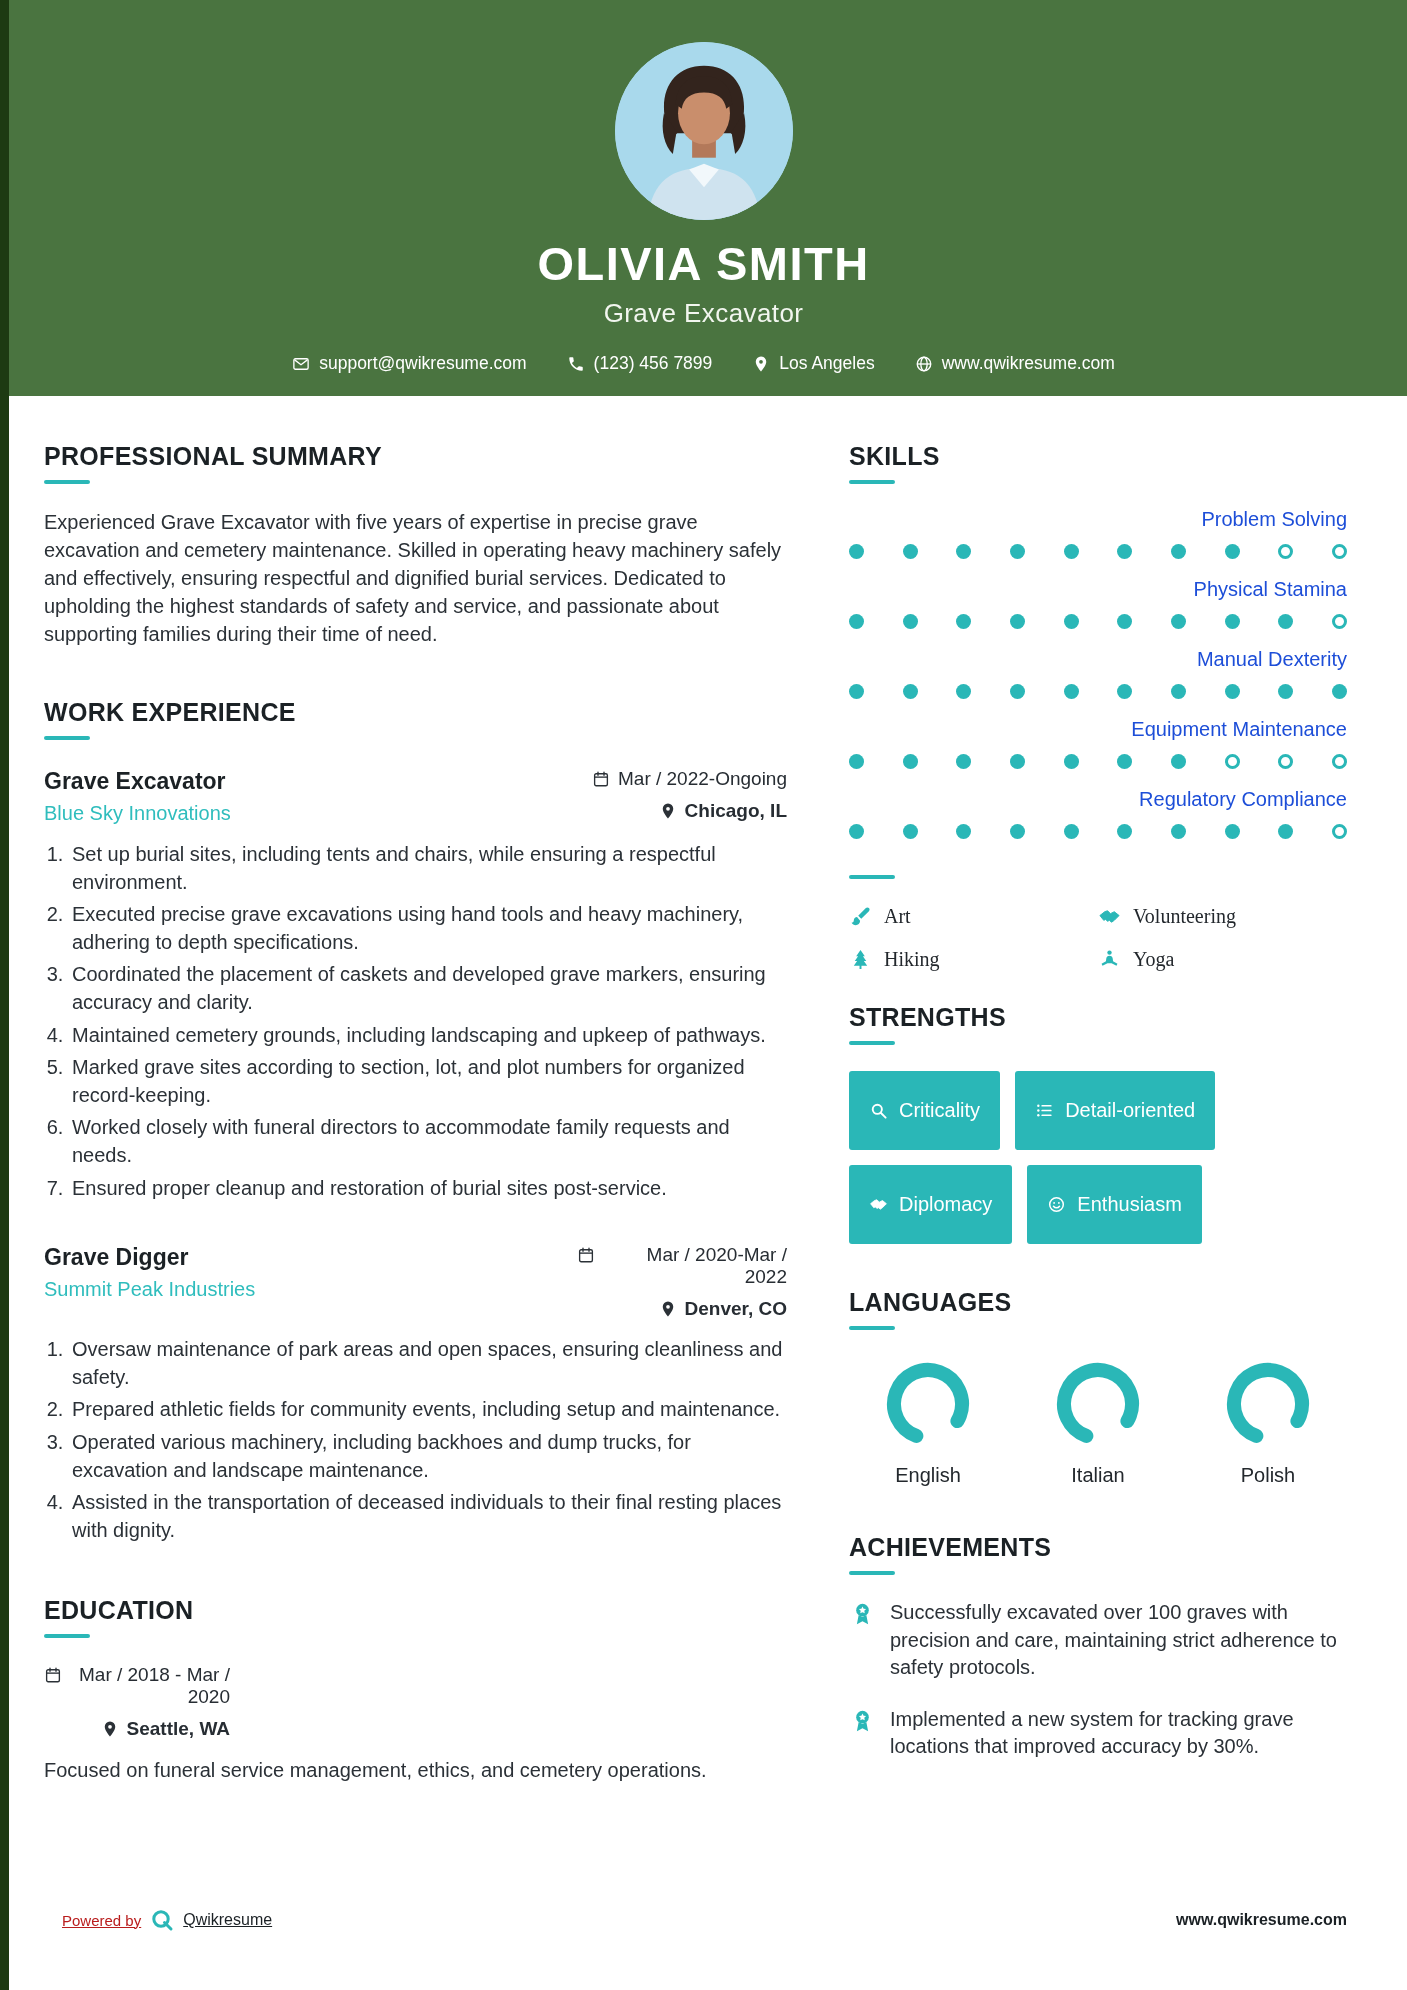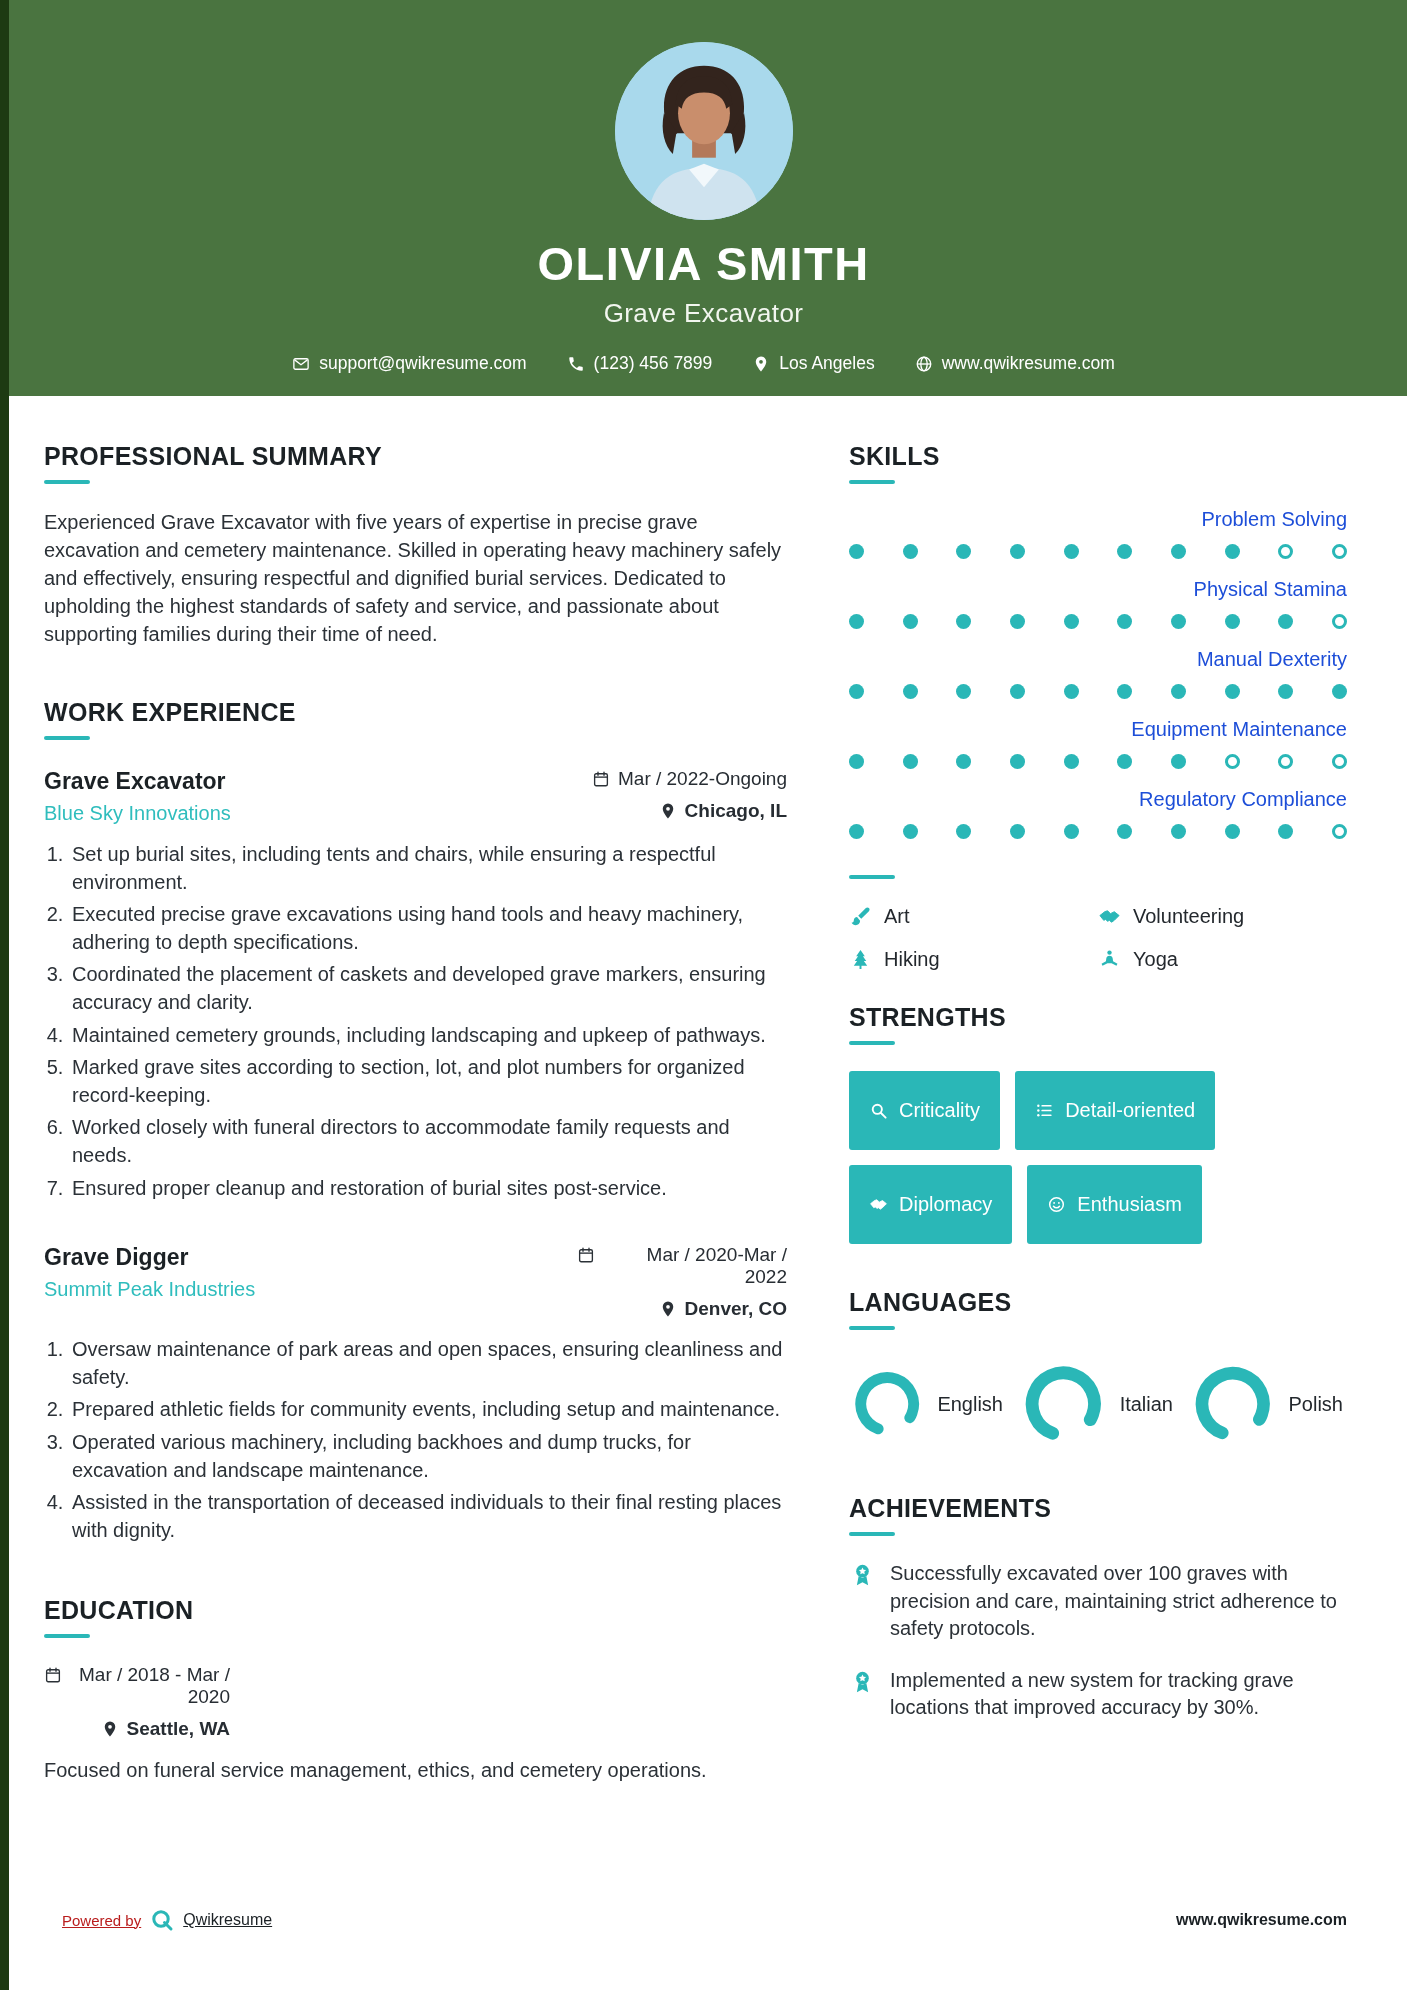--- a/index.html
+++ b/index.html
@@ -65,7 +65,7 @@
 
   .section-interests{ margin-top:36px; }
   .interests-grid{ margin-top:26px; display:grid; grid-template-columns:1fr 1fr; row-gap:20px; }
-  .interest{ display:flex; align-items:center; gap:12px; font-size:20px; color:#23282d; }
+  .interest{ display:flex; align-items:center; gap:12px; font-size:20px; color:#23282d;font-family:Liberation Serif, serif; }
   .interest .icon{ font-size:23px; color:var(--accent); }
 
   .section-strengths{ margin-top:32px; }

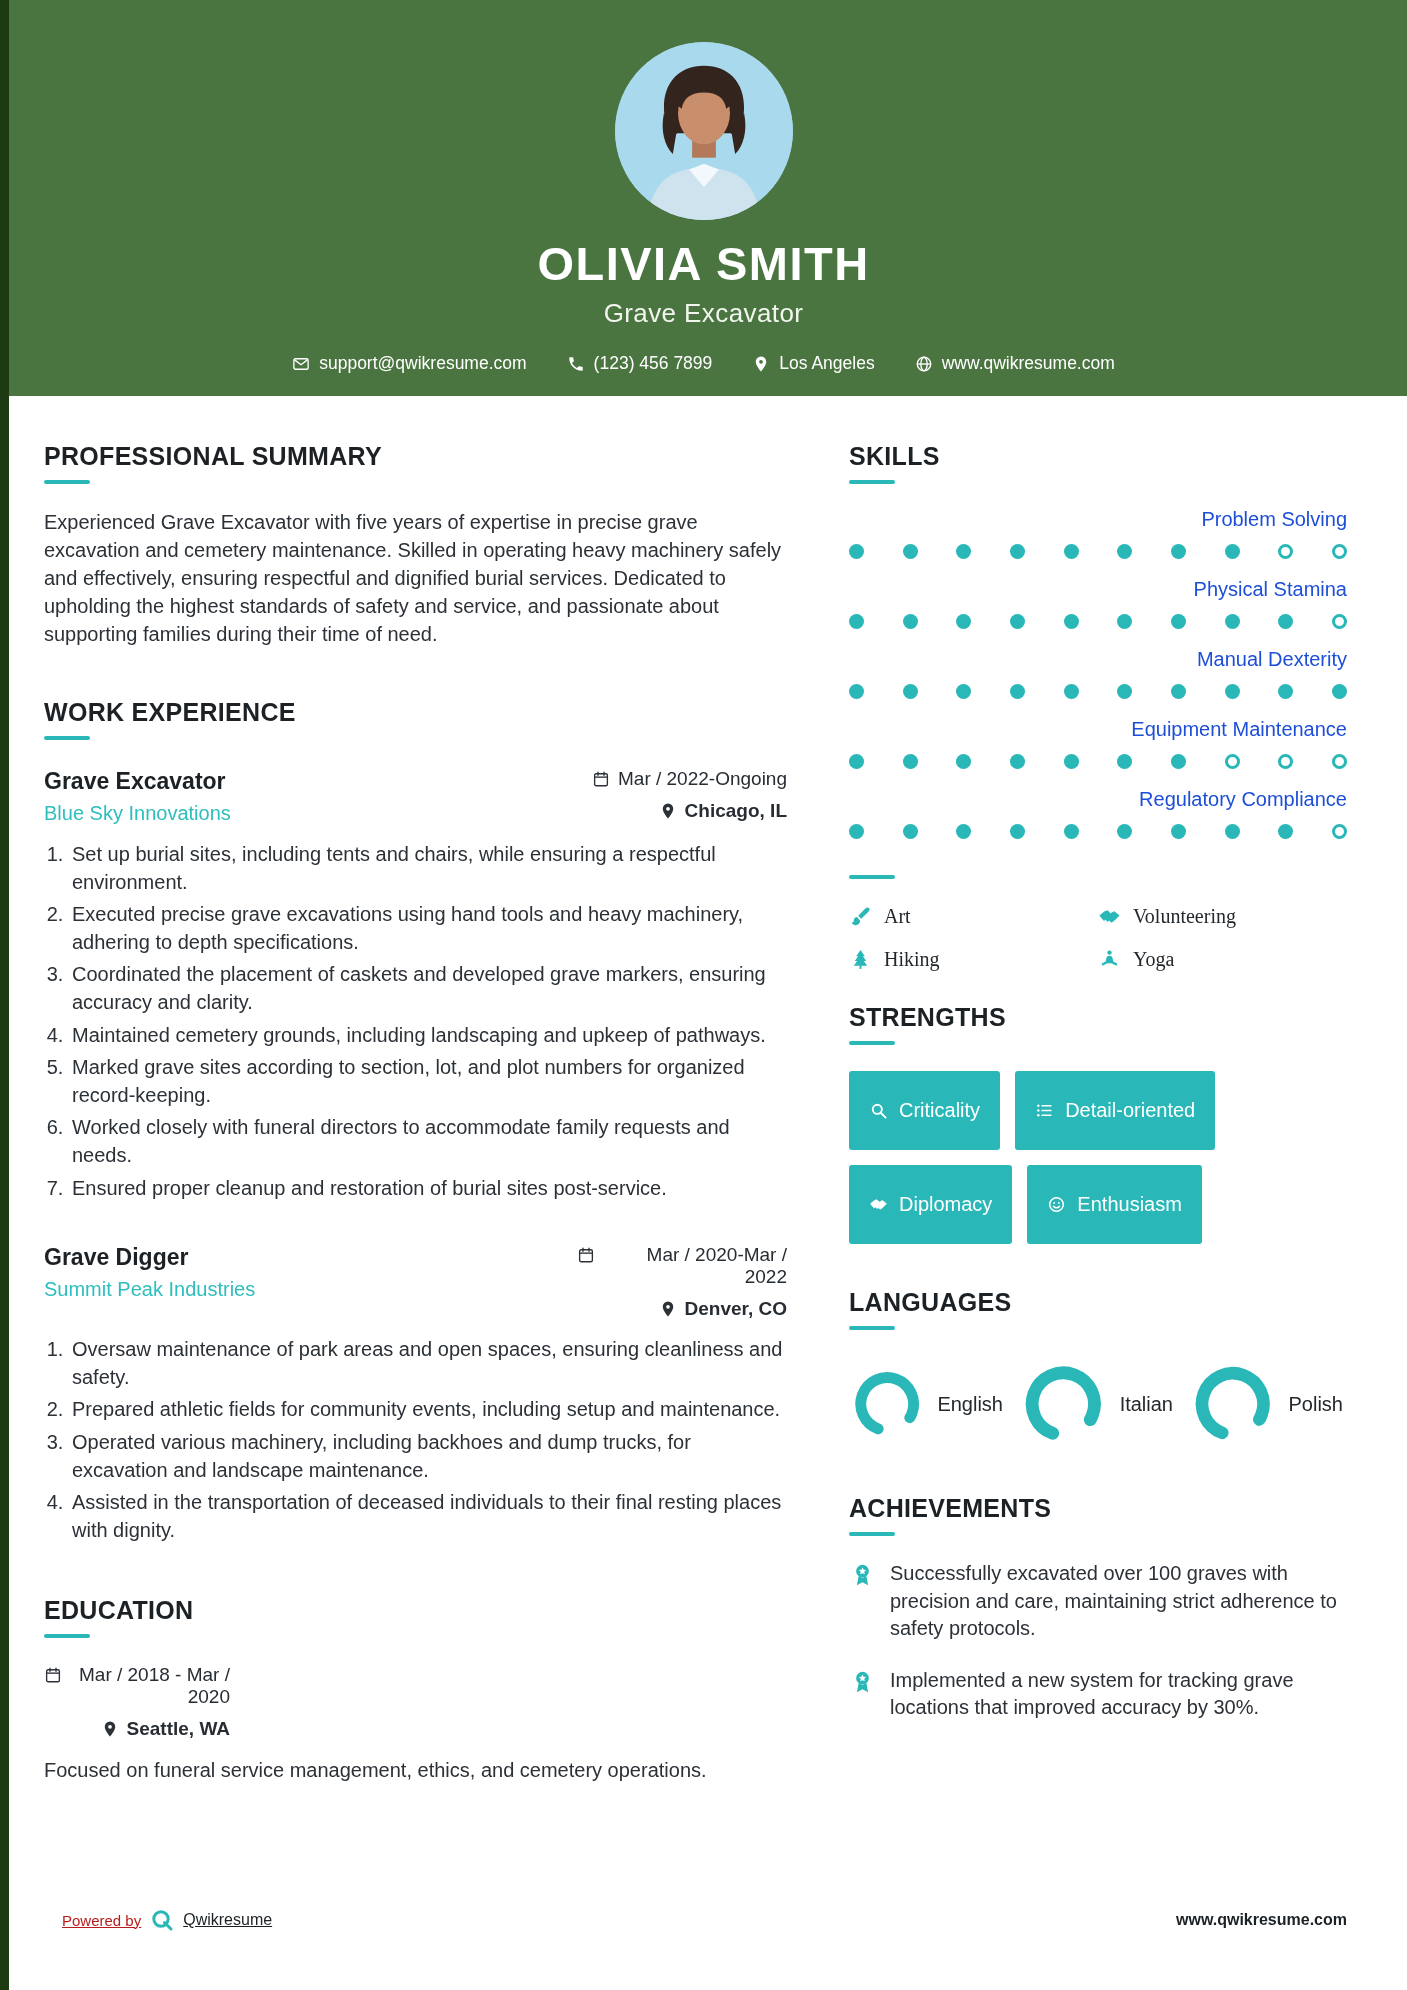--- a/index.html
+++ b/index.html
@@ -77,7 +77,7 @@
 
   .section-languages{ margin-top:44px; }
   .langs-row{ margin-top:30px; display:flex; justify-content:space-between; padding:0 4px; }
-  .lang{ display:flex; flex-direction:row; align-items:center; gap:16px; width:150px; }
+  .lang{ display:flex; flex-direction:column; align-items:center; gap:16px; width:150px; }
   .ring{ width:88px; height:88px; color:var(--accent); }
   .lang-label{ font-size:20px; color:#23282d; }
 

